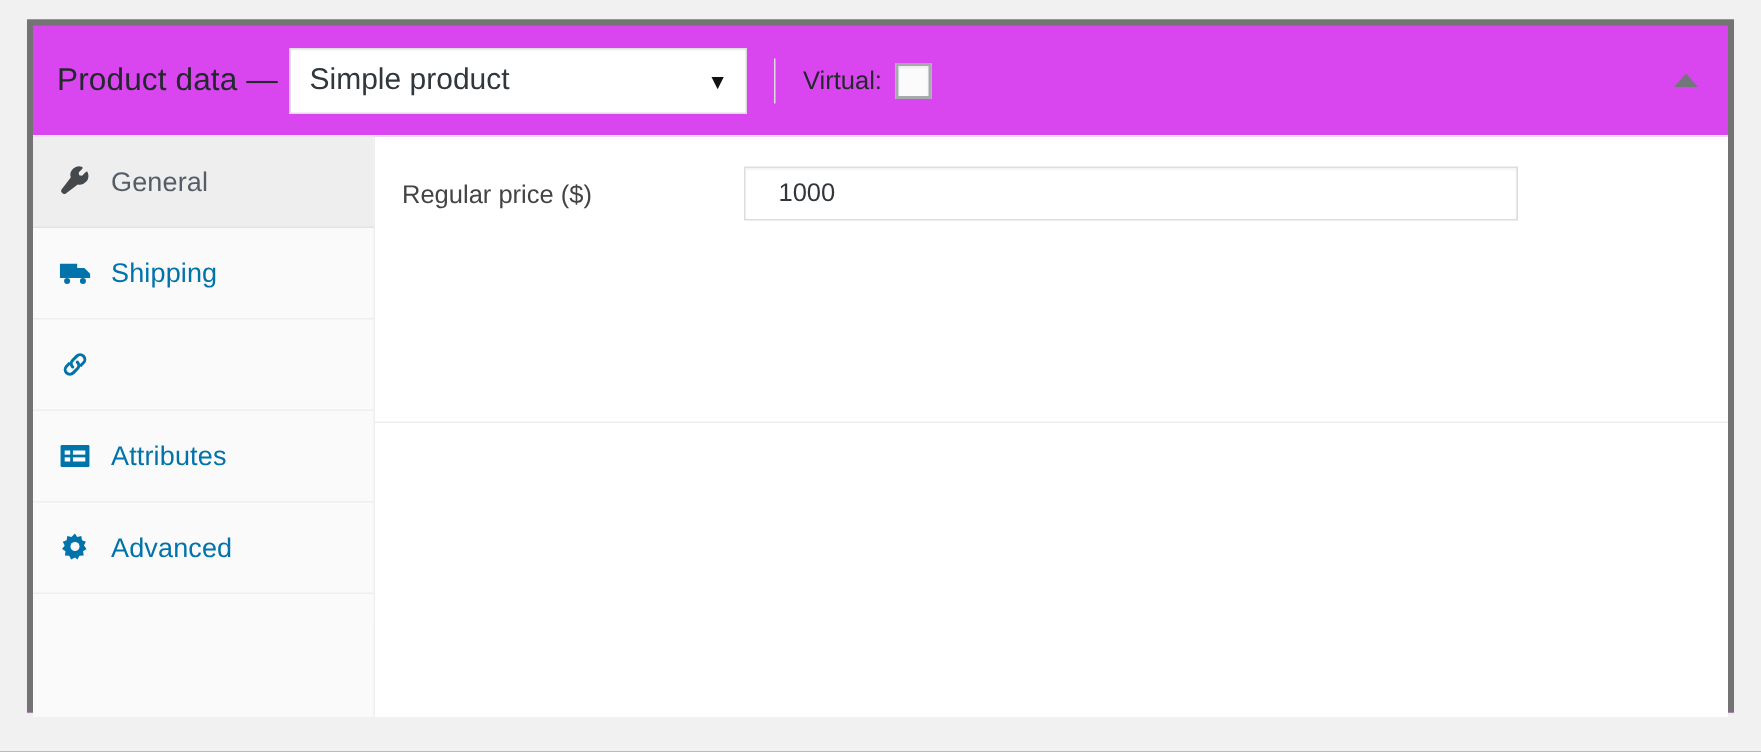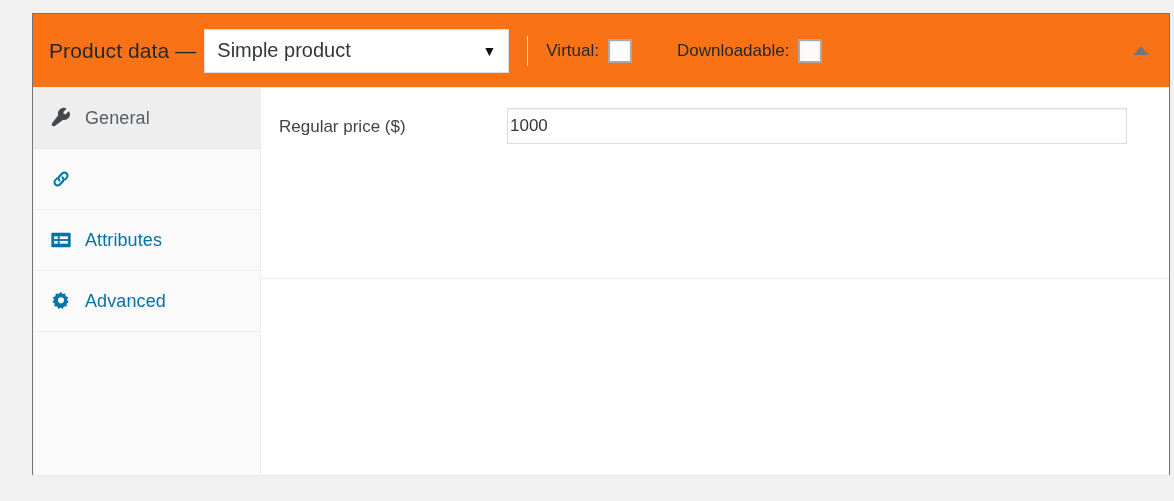--- a/index.html
+++ b/index.html
@@ -18,12 +18,12 @@
   
   .panel {
     position: absolute;
-    left: 32px;
+    left: 18px;
     top: 13px;
     width: 1138px;
     height: 462px;
-    background: #f97316;
-    border: 1px solid #737373;
+    background: #d946ef;
+    border: 4px solid #737373;
     box-sizing: border-box;
     box-shadow: 0 1px 1px rgba(0,0,0,0.04);
   }

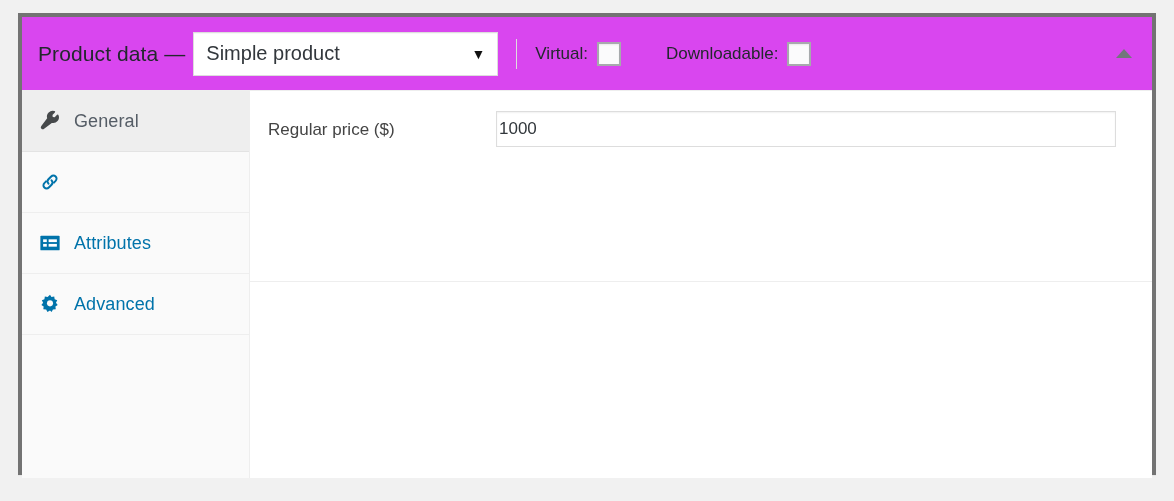--- a/index.html
+++ b/index.html
@@ -243,10 +243,6 @@
       <span class="cb-box"></span>
     </div>
 
-    <div class="cb-group">
-      <span class="cb-label">Downloadable:</span>
-      <span class="cb-box"></span>
-    </div>
 
     <div class="collapse-toggle">
       <svg width="16" height="10" viewBox="0 0 16 10">

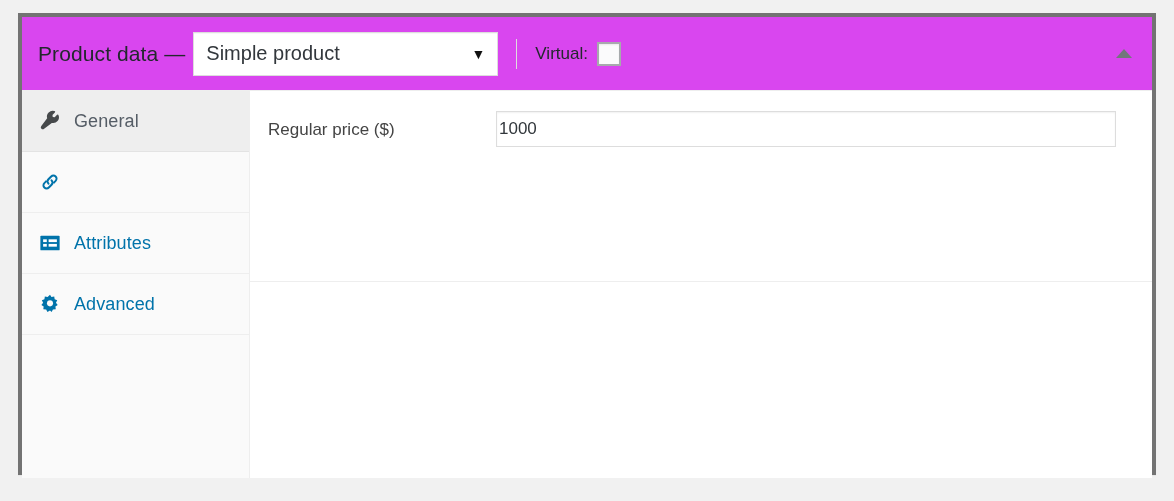--- a/index.html
+++ b/index.html
@@ -196,7 +196,7 @@
   }
   .text-input {
     display: block;
-    width: 620px;
+    width: 516px;
     height: 36px;
     background: #ffffff;
     border: 1px solid #dddddd;
@@ -204,7 +204,7 @@
     font-family: "Liberation Sans", sans-serif;
     font-size: 17px;
     color: #32373c;
-    padding: 0 2px;
+    padding: 0 22px;
     box-shadow: 0 1px 2px rgba(0,0,0,0.06) inset;
     outline: none;
   }

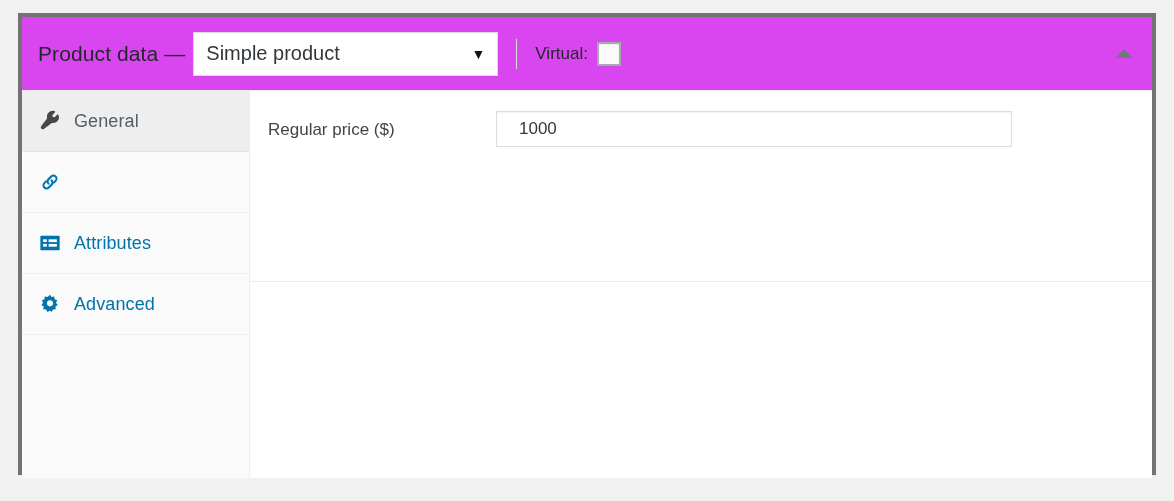--- a/index.html
+++ b/index.html
@@ -265,6 +265,16 @@
       </div>
 
 
+      <div class="tab">
+        <span class="tab-icon">
+          <svg width="23" height="23" viewBox="0 0 24 24">
+            <path d="M1 5h12v10H1zM13 8h5l4 4v3h-9z" fill="#0073aa"></path>
+            <circle cx="6" cy="17" r="2.1" fill="#0073aa"></circle>
+            <circle cx="17" cy="17" r="2.1" fill="#0073aa"></circle>
+          </svg>
+        </span>
+        <span class="tab-label">Shipping</span>
+      </div>
 
       <div class="tab">
         <span class="tab-icon">

